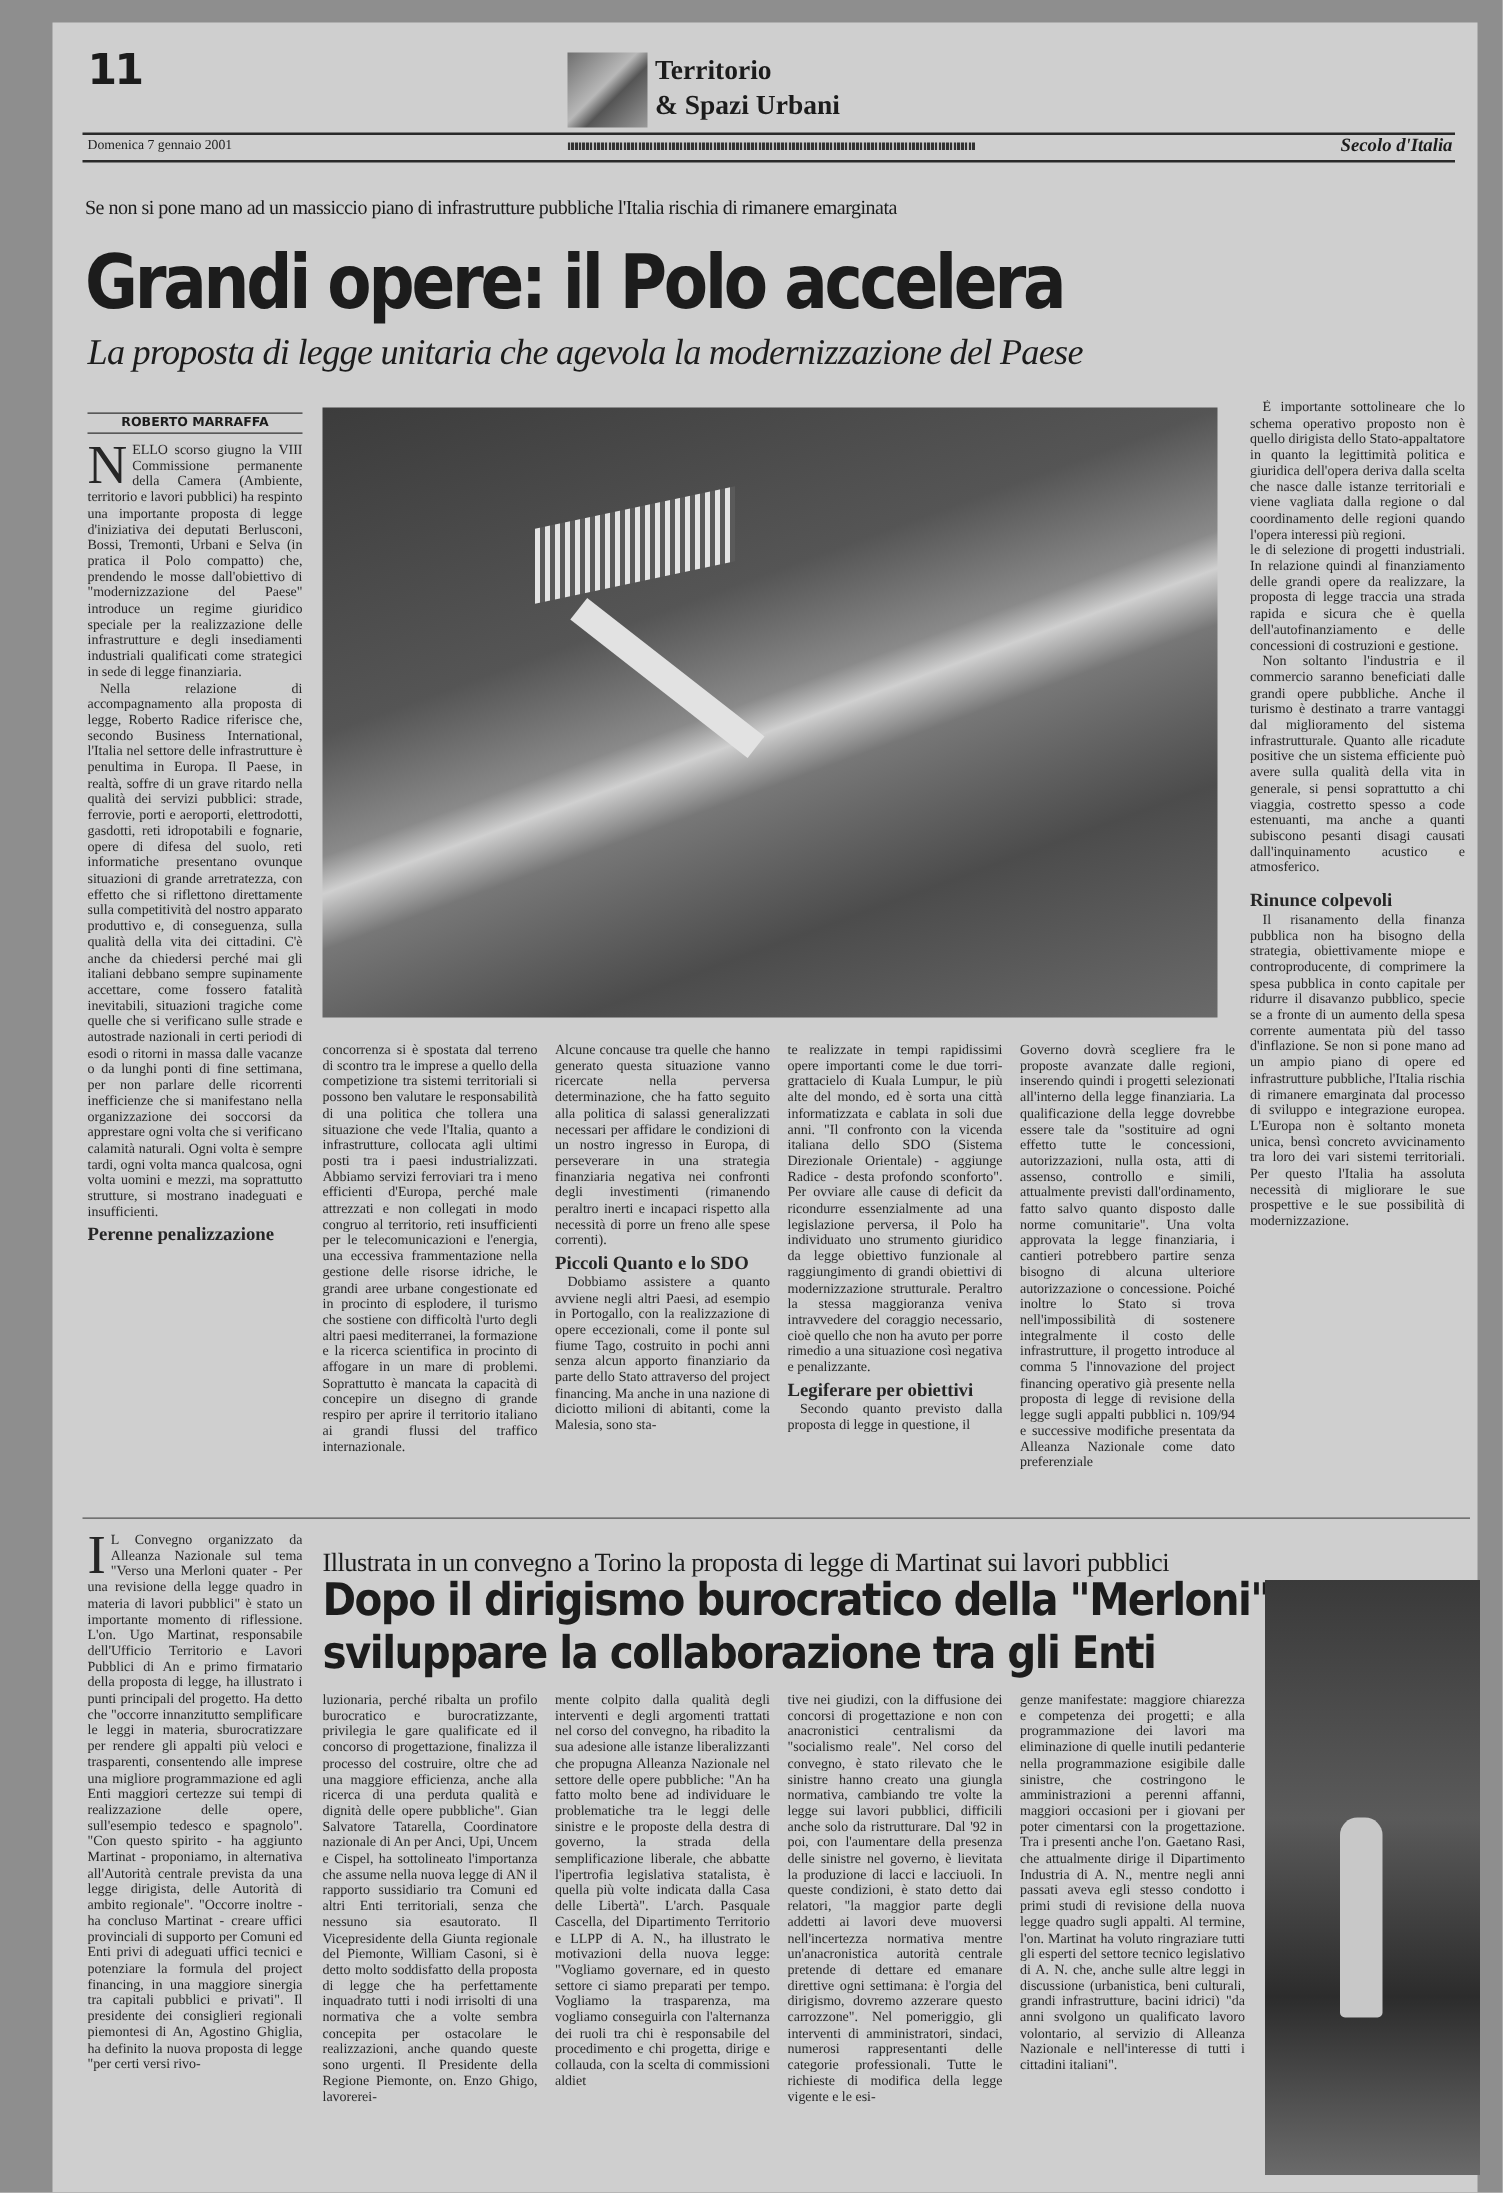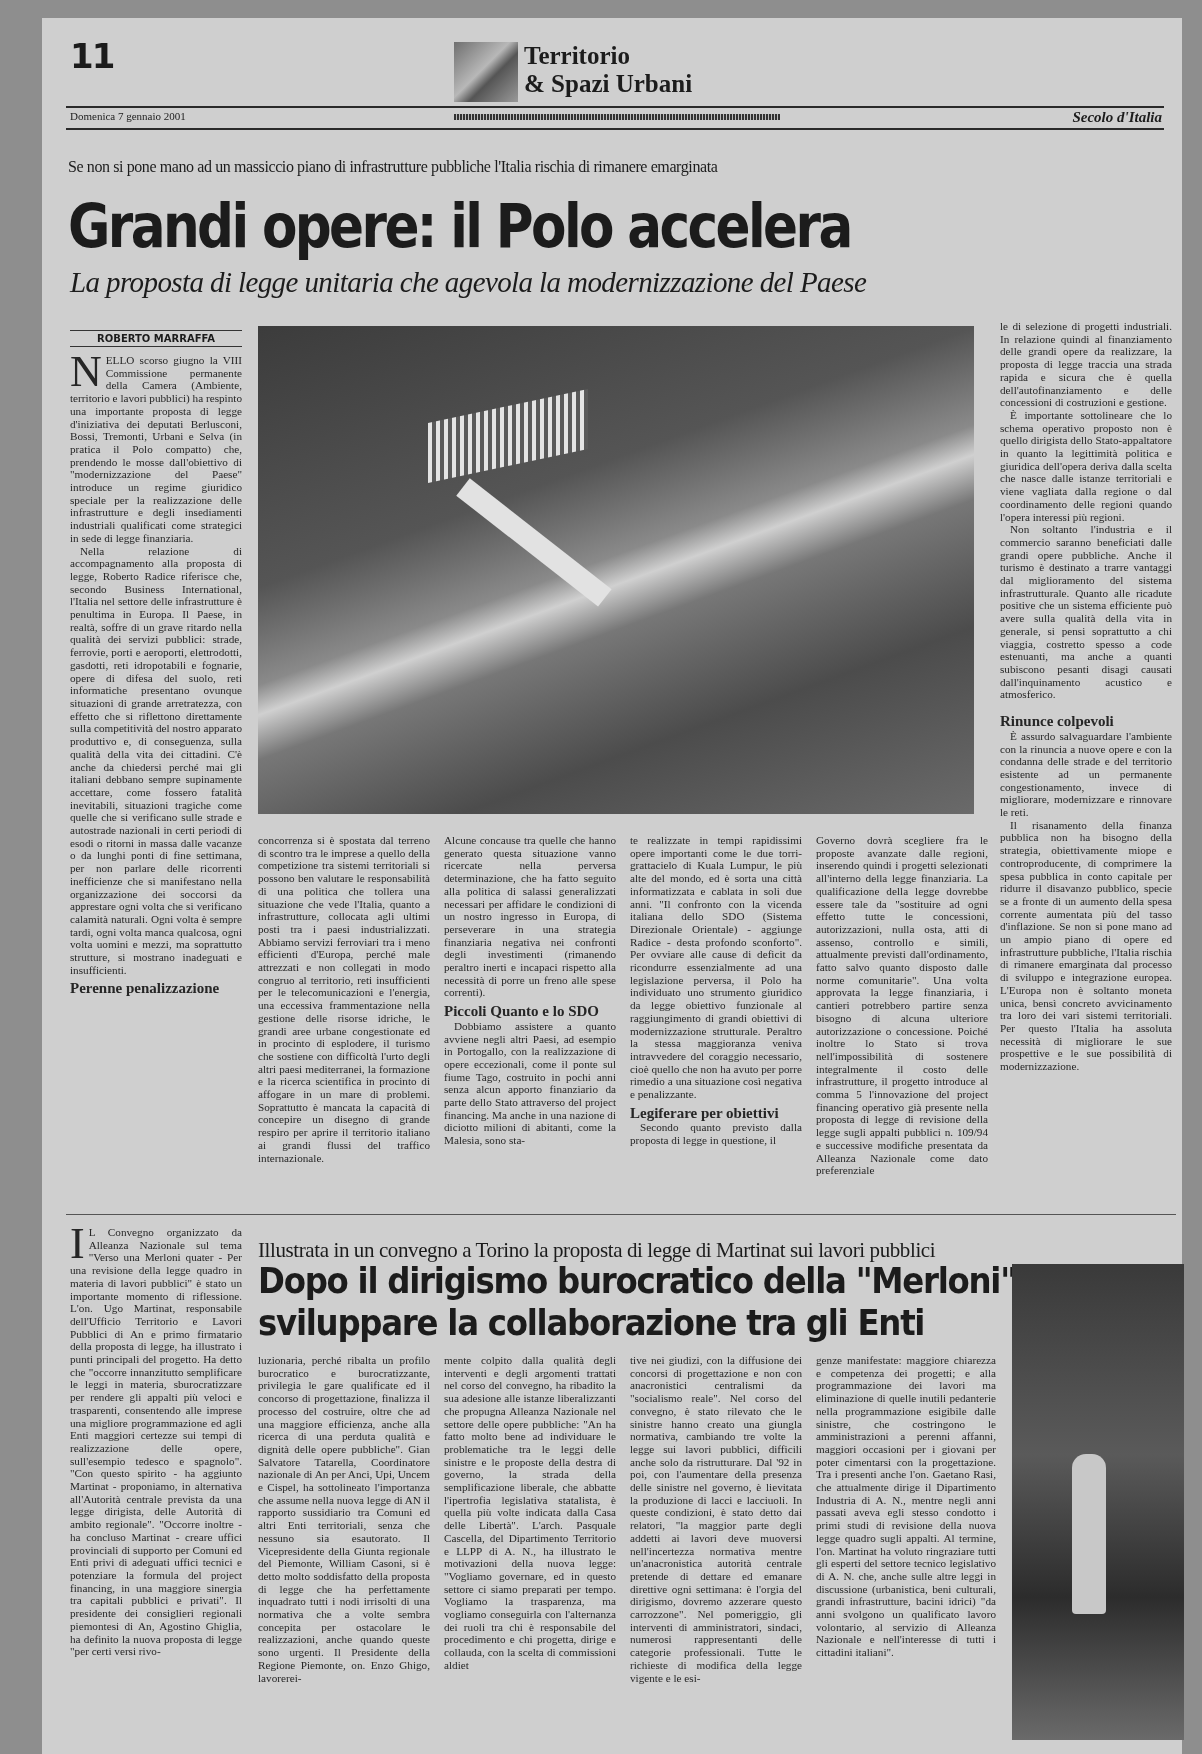--- a/index.html
+++ b/index.html
@@ -8,7 +8,7 @@
   .abs{position:absolute;}
   .pagenum{left:70px;top:36px;font-family:"DejaVu Sans",sans-serif;font-weight:900;font-size:34px;letter-spacing:-2px;text-align:center;}
   .logo-img{left:454px;top:42px;width:64px;height:60px;background:linear-gradient(135deg,#6f6f6f,#b8b8b8 45%,#555 60%,#999);}
-  .logo-text{left:524px;top:42px;font-family:"Liberation Serif",serif;font-weight:bold;font-size:25px;line-height:28px;}
+  .logo-text{left:524px;top:42px;font-family:"Liberation Serif",serif;font-weight:bold;font-size:22px;line-height:28px;}
   .rule{height:2px;background:#2a2a2a;}
   .dateline{left:70px;top:110px;font-size:11px;}
   .tagline{left:454px;top:114px;width:326px;height:6px;background:repeating-linear-gradient(90deg,#333 0 2px,#bbb 2px 3px);}

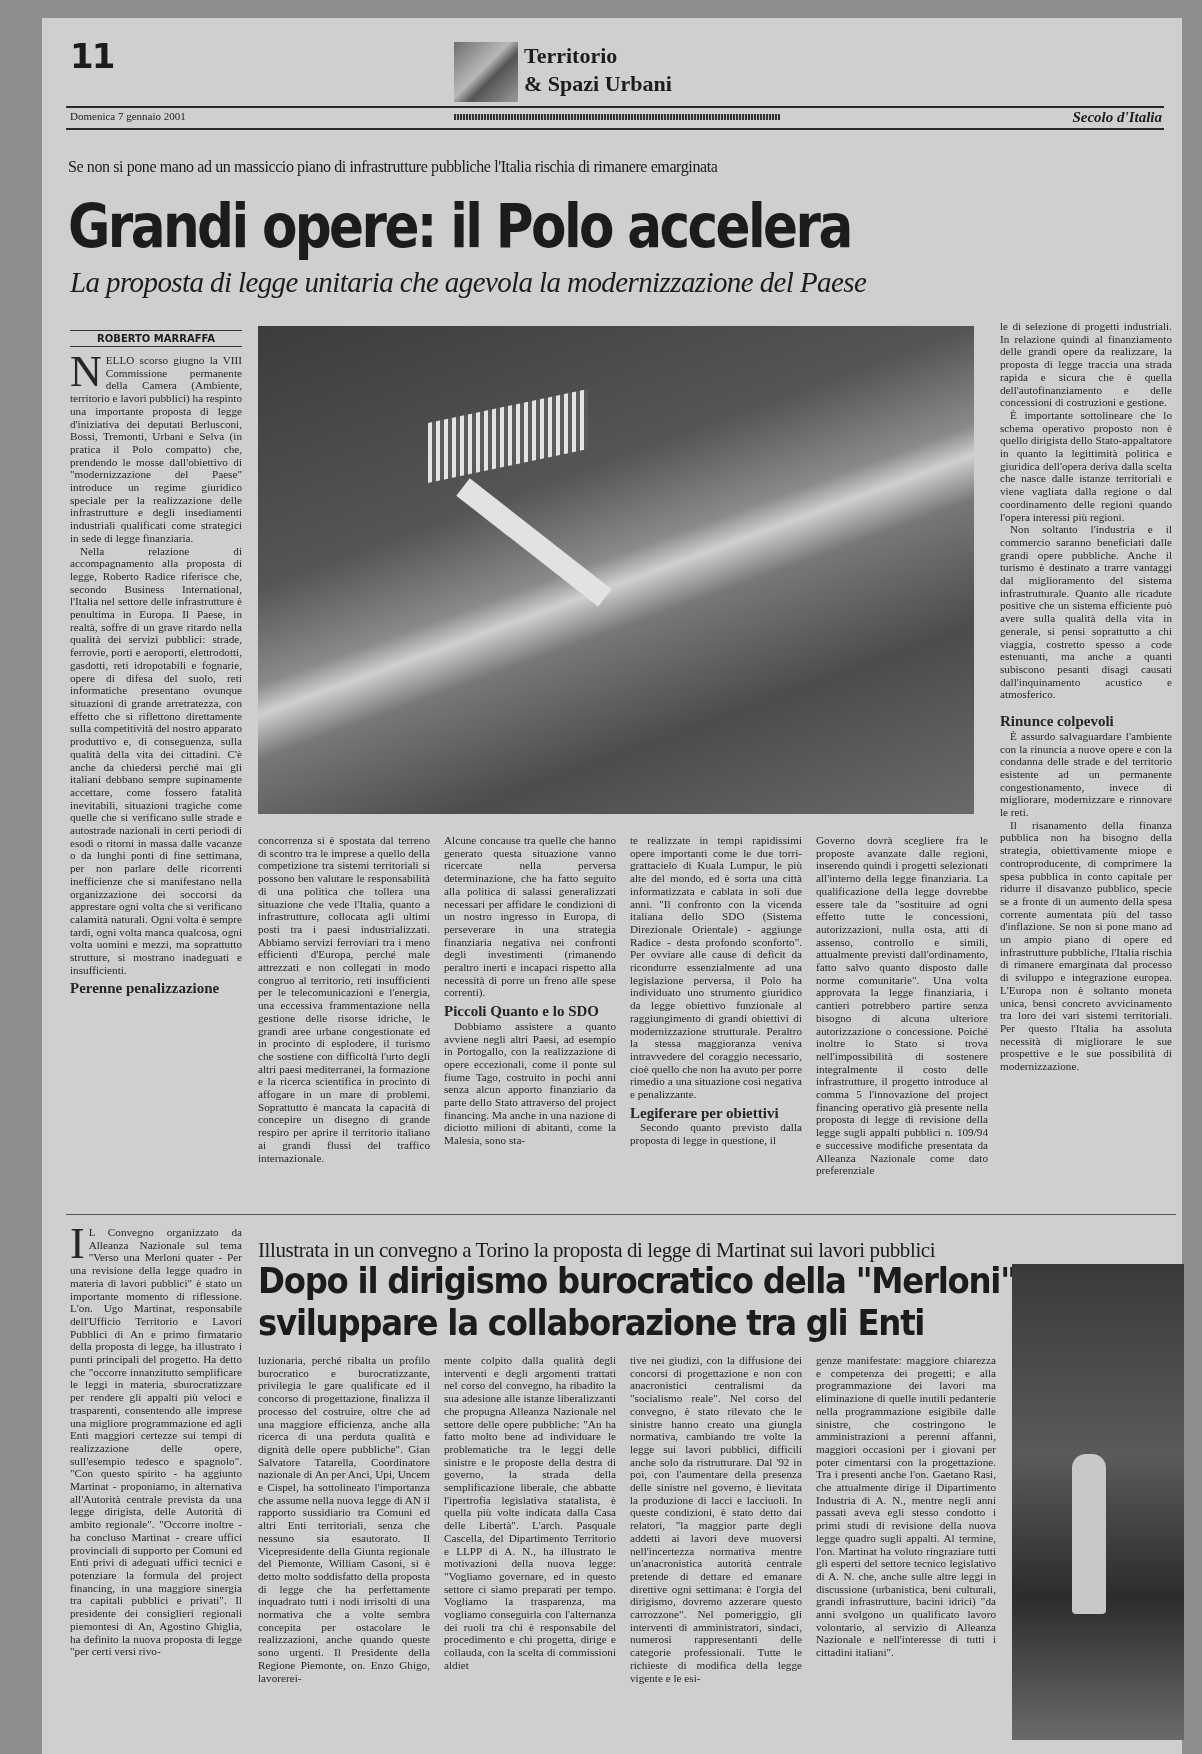--- a/index.html
+++ b/index.html
@@ -85,8 +85,8 @@
 </div>
 
 <div class="abs col" style="left:1000px;top:320px;width:172px;height:884px;overflow:hidden;">
+  <p>È importante sottolineare che lo schema operativo proposto non è quello dirigista dello Stato-appaltatore in quanto la legittimità politica e giuridica dell'opera deriva dalla scelta che nasce dalle istanze territoriali e viene vagliata dalla regione o dal coordinamento delle regioni quando l'opera interessi più regioni.</p>
   <p style="text-indent:0">le di selezione di progetti industriali. In relazione quindi al finanziamento delle grandi opere da realizzare, la proposta di legge traccia una strada rapida e sicura che è quella dell'autofinanziamento e delle concessioni di costruzioni e gestione.</p>
-  <p>È importante sottolineare che lo schema operativo proposto non è quello dirigista dello Stato-appaltatore in quanto la legittimità politica e giuridica dell'opera deriva dalla scelta che nasce dalle istanze territoriali e viene vagliata dalla regione o dal coordinamento delle regioni quando l'opera interessi più regioni.</p>
   <p>Non soltanto l'industria e il commercio saranno beneficiati dalle grandi opere pubbliche. Anche il turismo è destinato a trarre vantaggi dal miglioramento del sistema infrastrutturale. Quanto alle ricadute positive che un sistema efficiente può avere sulla qualità della vita in generale, si pensi soprattutto a chi viaggia, costretto spesso a code estenuanti, ma anche a quanti subiscono pesanti disagi causati dall'inquinamento acustico e atmosferico.</p>
   <div class="subhead" style="margin-top:14px">Rinunce colpevoli</div>
   <p>È assurdo salvaguardare l'ambiente con la rinuncia a nuove opere e con la condanna delle strade e del territorio esistente ad un permanente congestionamento, invece di migliorare, modernizzare e rinnovare le reti.</p>

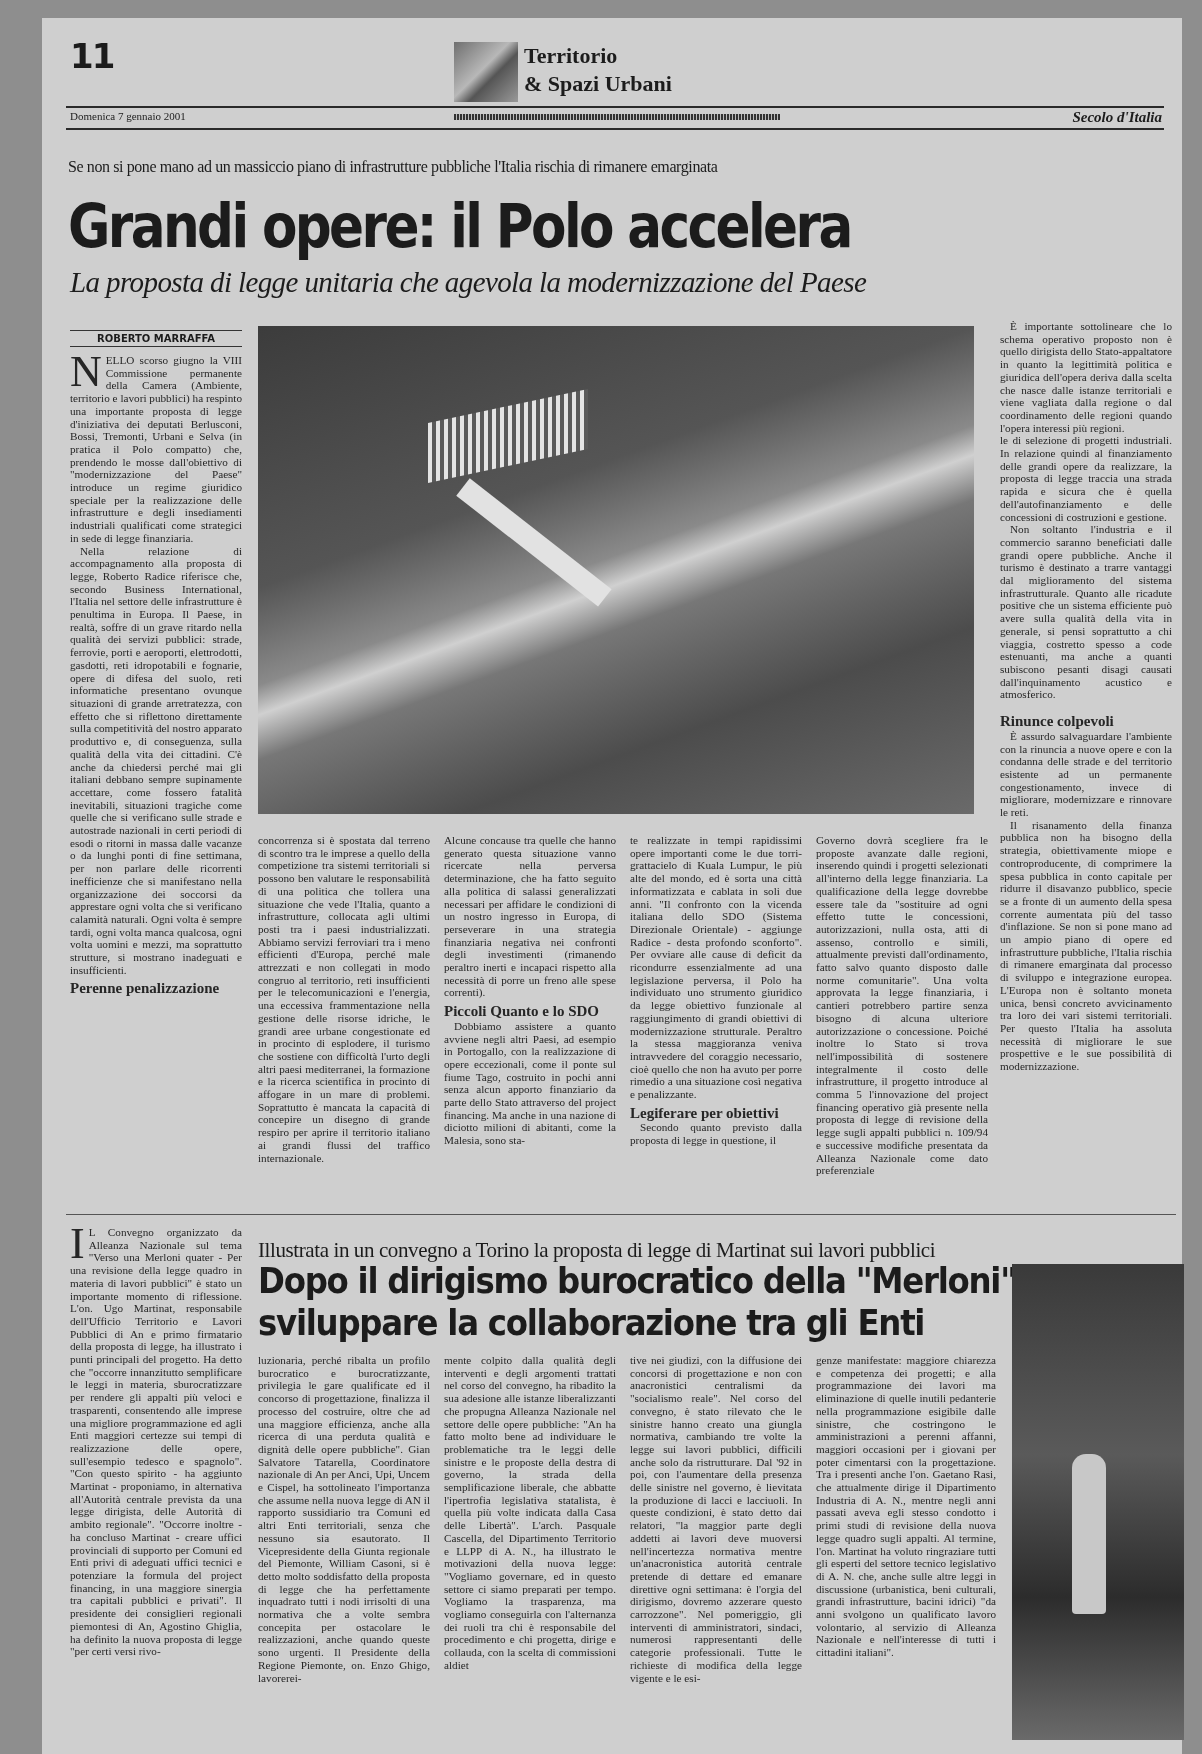--- a/index.html
+++ b/index.html
@@ -89,7 +89,6 @@
   <p style="text-indent:0">le di selezione di progetti industriali. In relazione quindi al finanziamento delle grandi opere da realizzare, la proposta di legge traccia una strada rapida e sicura che è quella dell'autofinanziamento e delle concessioni di costruzioni e gestione.</p>
   <p>Non soltanto l'industria e il commercio saranno beneficiati dalle grandi opere pubbliche. Anche il turismo è destinato a trarre vantaggi dal miglioramento del sistema infrastrutturale. Quanto alle ricadute positive che un sistema efficiente può avere sulla qualità della vita in generale, si pensi soprattutto a chi viaggia, costretto spesso a code estenuanti, ma anche a quanti subiscono pesanti disagi causati dall'inquinamento acustico e atmosferico.</p>
   <div class="subhead" style="margin-top:14px">Rinunce colpevoli</div>
-  <p>È assurdo salvaguardare l'ambiente con la rinuncia a nuove opere e con la condanna delle strade e del territorio esistente ad un permanente congestionamento, invece di migliorare, modernizzare e rinnovare le reti.</p>
   <p>Il risanamento della finanza pubblica non ha bisogno della strategia, obiettivamente miope e controproducente, di comprimere la spesa pubblica in conto capitale per ridurre il disavanzo pubblico, specie se a fronte di un aumento della spesa corrente aumentata più del tasso d'inflazione. Se non si pone mano ad un ampio piano di opere ed infrastrutture pubbliche, l'Italia rischia di rimanere emarginata dal processo di sviluppo e integrazione europea. L'Europa non è soltanto moneta unica, bensì concreto avvicinamento tra loro dei vari sistemi territoriali. Per questo l'Italia ha assoluta necessità di migliorare le sue prospettive e le sue possibilità di modernizzazione.</p>
 </div>
 

